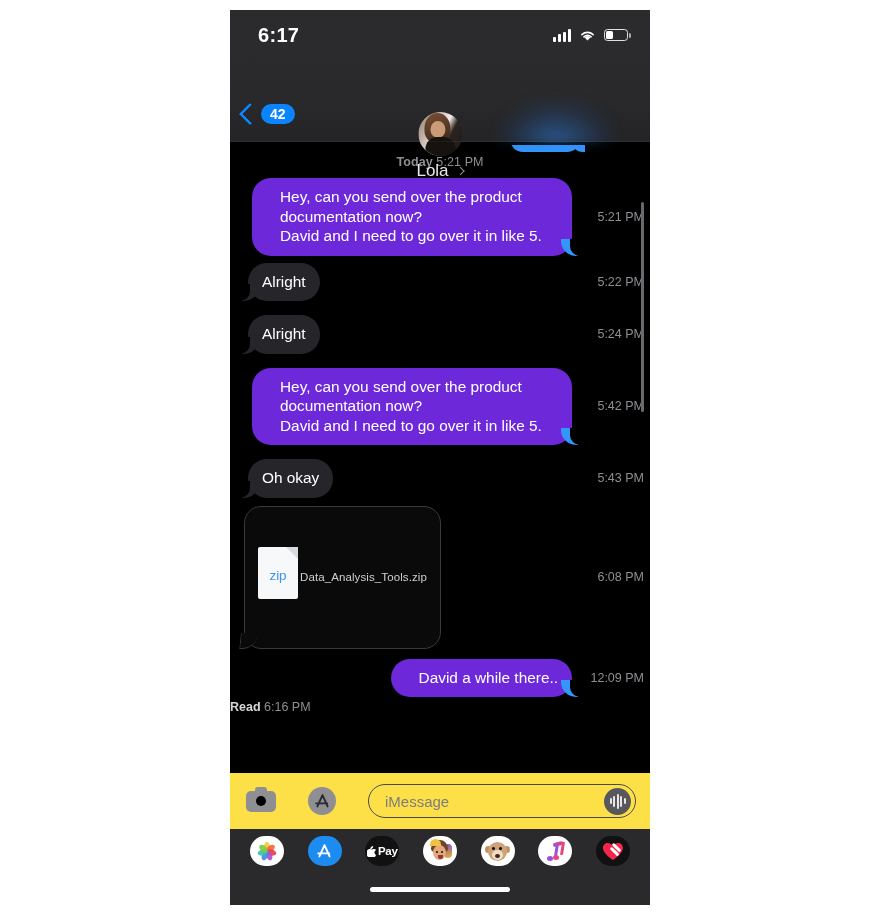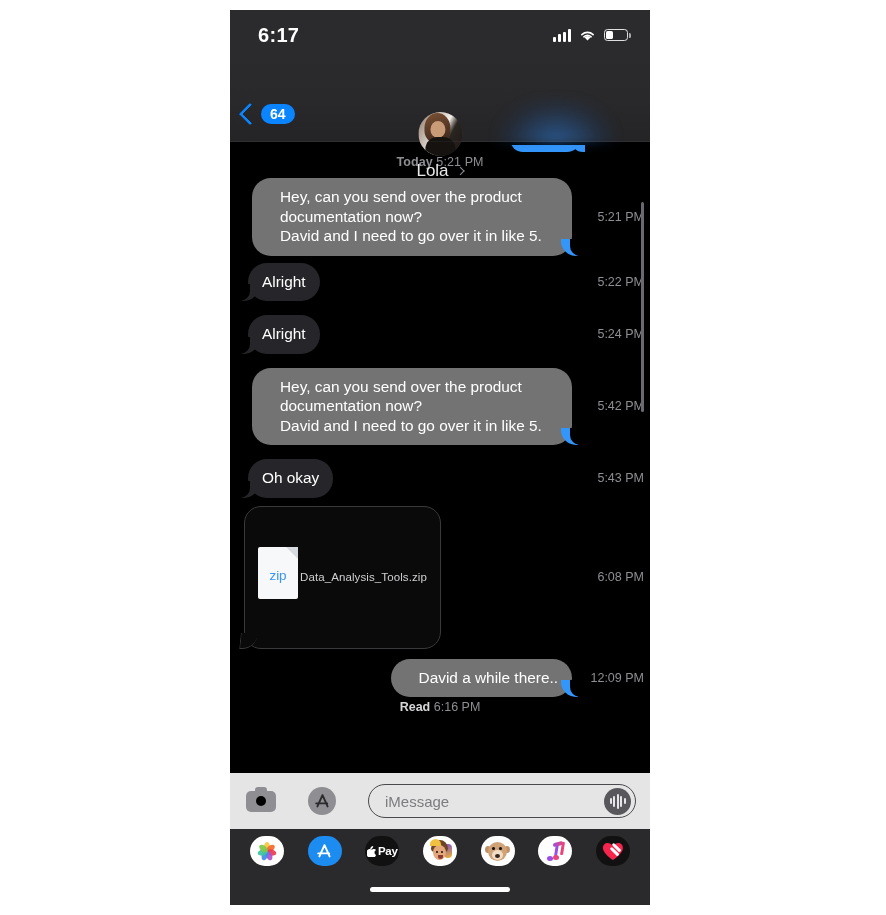--- a/index.html
+++ b/index.html
@@ -300,7 +300,7 @@
 
     <div class="back">
       <div class="chev"></div>
-      <div class="badge">64</div>
+      <div class="badge">42</div>
     </div>
 
     <div class="contact">

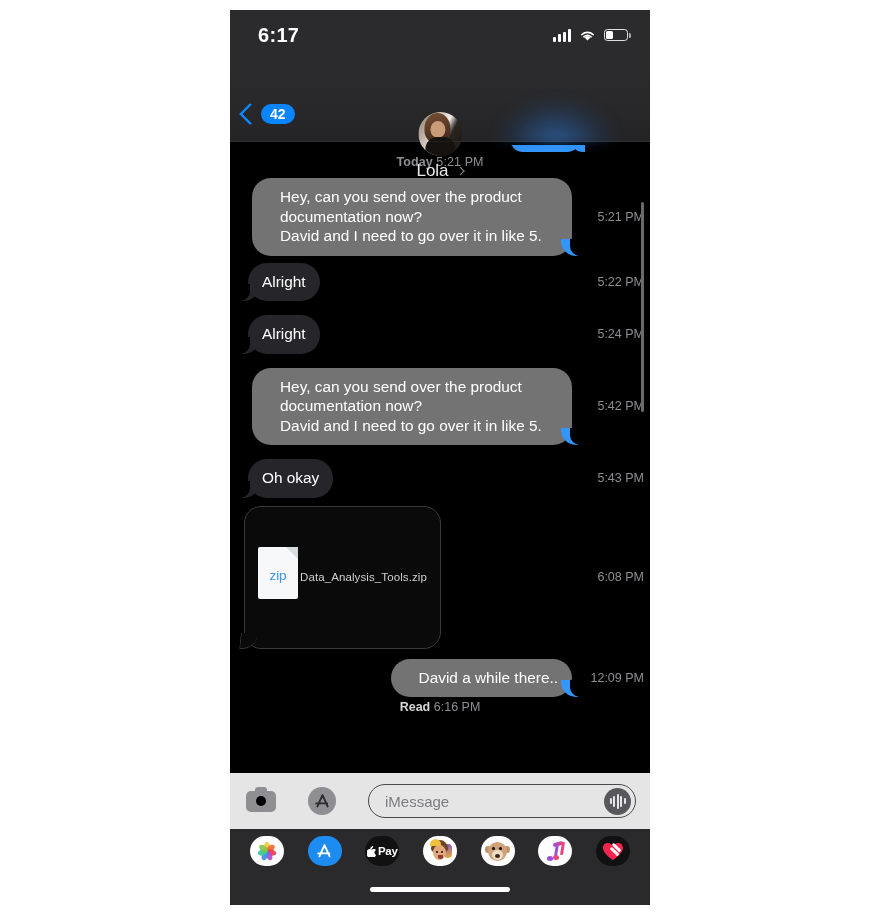--- a/index.html
+++ b/index.html
@@ -123,7 +123,7 @@
     font-size:15.4px;line-height:19.5px;color:#fff;
     word-wrap:break-word;white-space:pre-wrap;
   }
-  .bubble.blue{background:#737373;border-bottom-right-radius:19px;padding-left:28px;}
+  .bubble.blue{background:#6d28d9;border-bottom-right-radius:19px;padding-left:28px;}
   .bubble.gray{background:#26262a;}
   .bubble.blue::after{
     content:"";position:absolute;right:-6px;bottom:0;width:17px;height:17px;

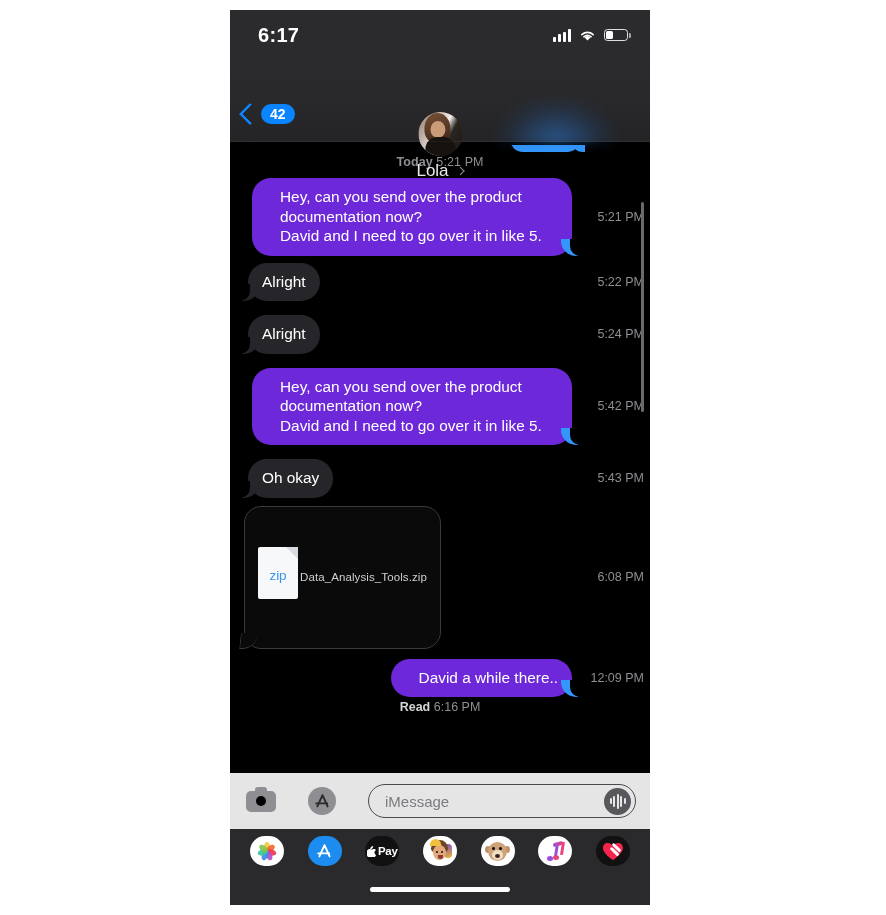--- a/index.html
+++ b/index.html
@@ -169,7 +169,7 @@
   .fname{color:#cfcfd2;font-size:11.5px;letter-spacing:.1px;}
 
   .readrow{
-    display:flex;justify-content:center;margin-top:2px;
+    display:flex;justify-content:flex-start;margin-top:2px;
   }
   .readrow span{color:#8e8e93;font-size:12.5px;}
   .readrow b{color:#d6d6d8;font-weight:bold;}

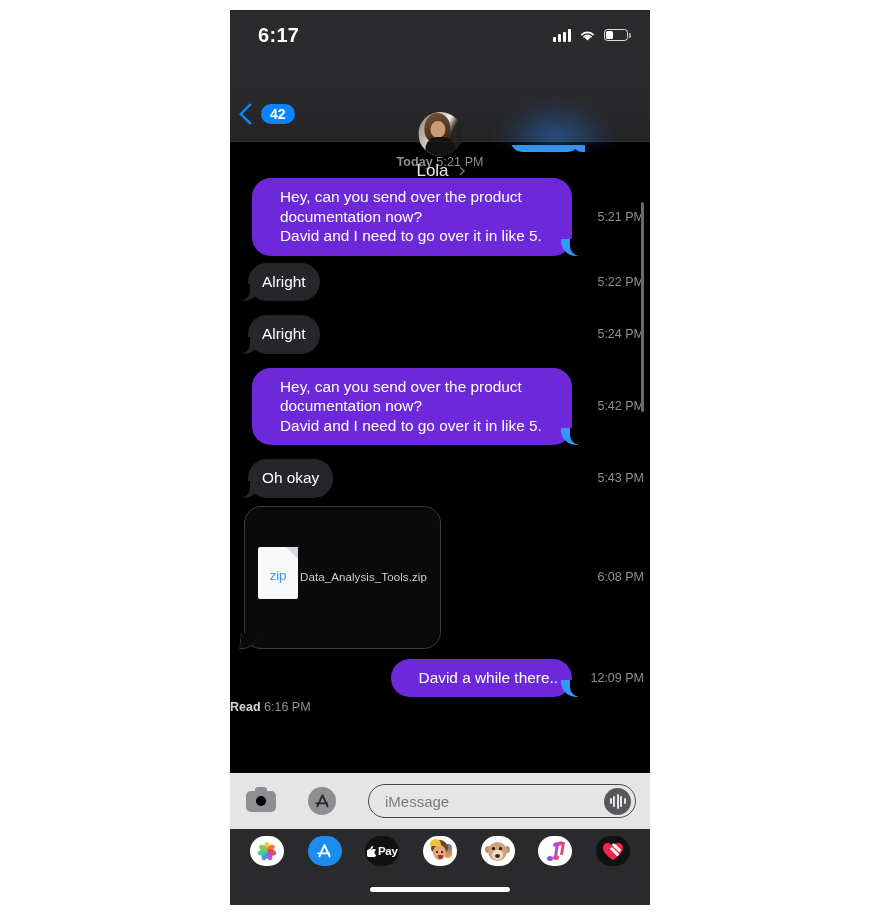--- a/index.html
+++ b/index.html
@@ -181,7 +181,7 @@
 
   
   .composer{
-    flex:0 0 56px;height:56px;background:#e5e5e5;
+    flex:0 0 56px;height:56px;background:#fde047;
     display:flex;align-items:center;gap:32px;padding:0 14px 0 16px;
     box-sizing:border-box;
   }

